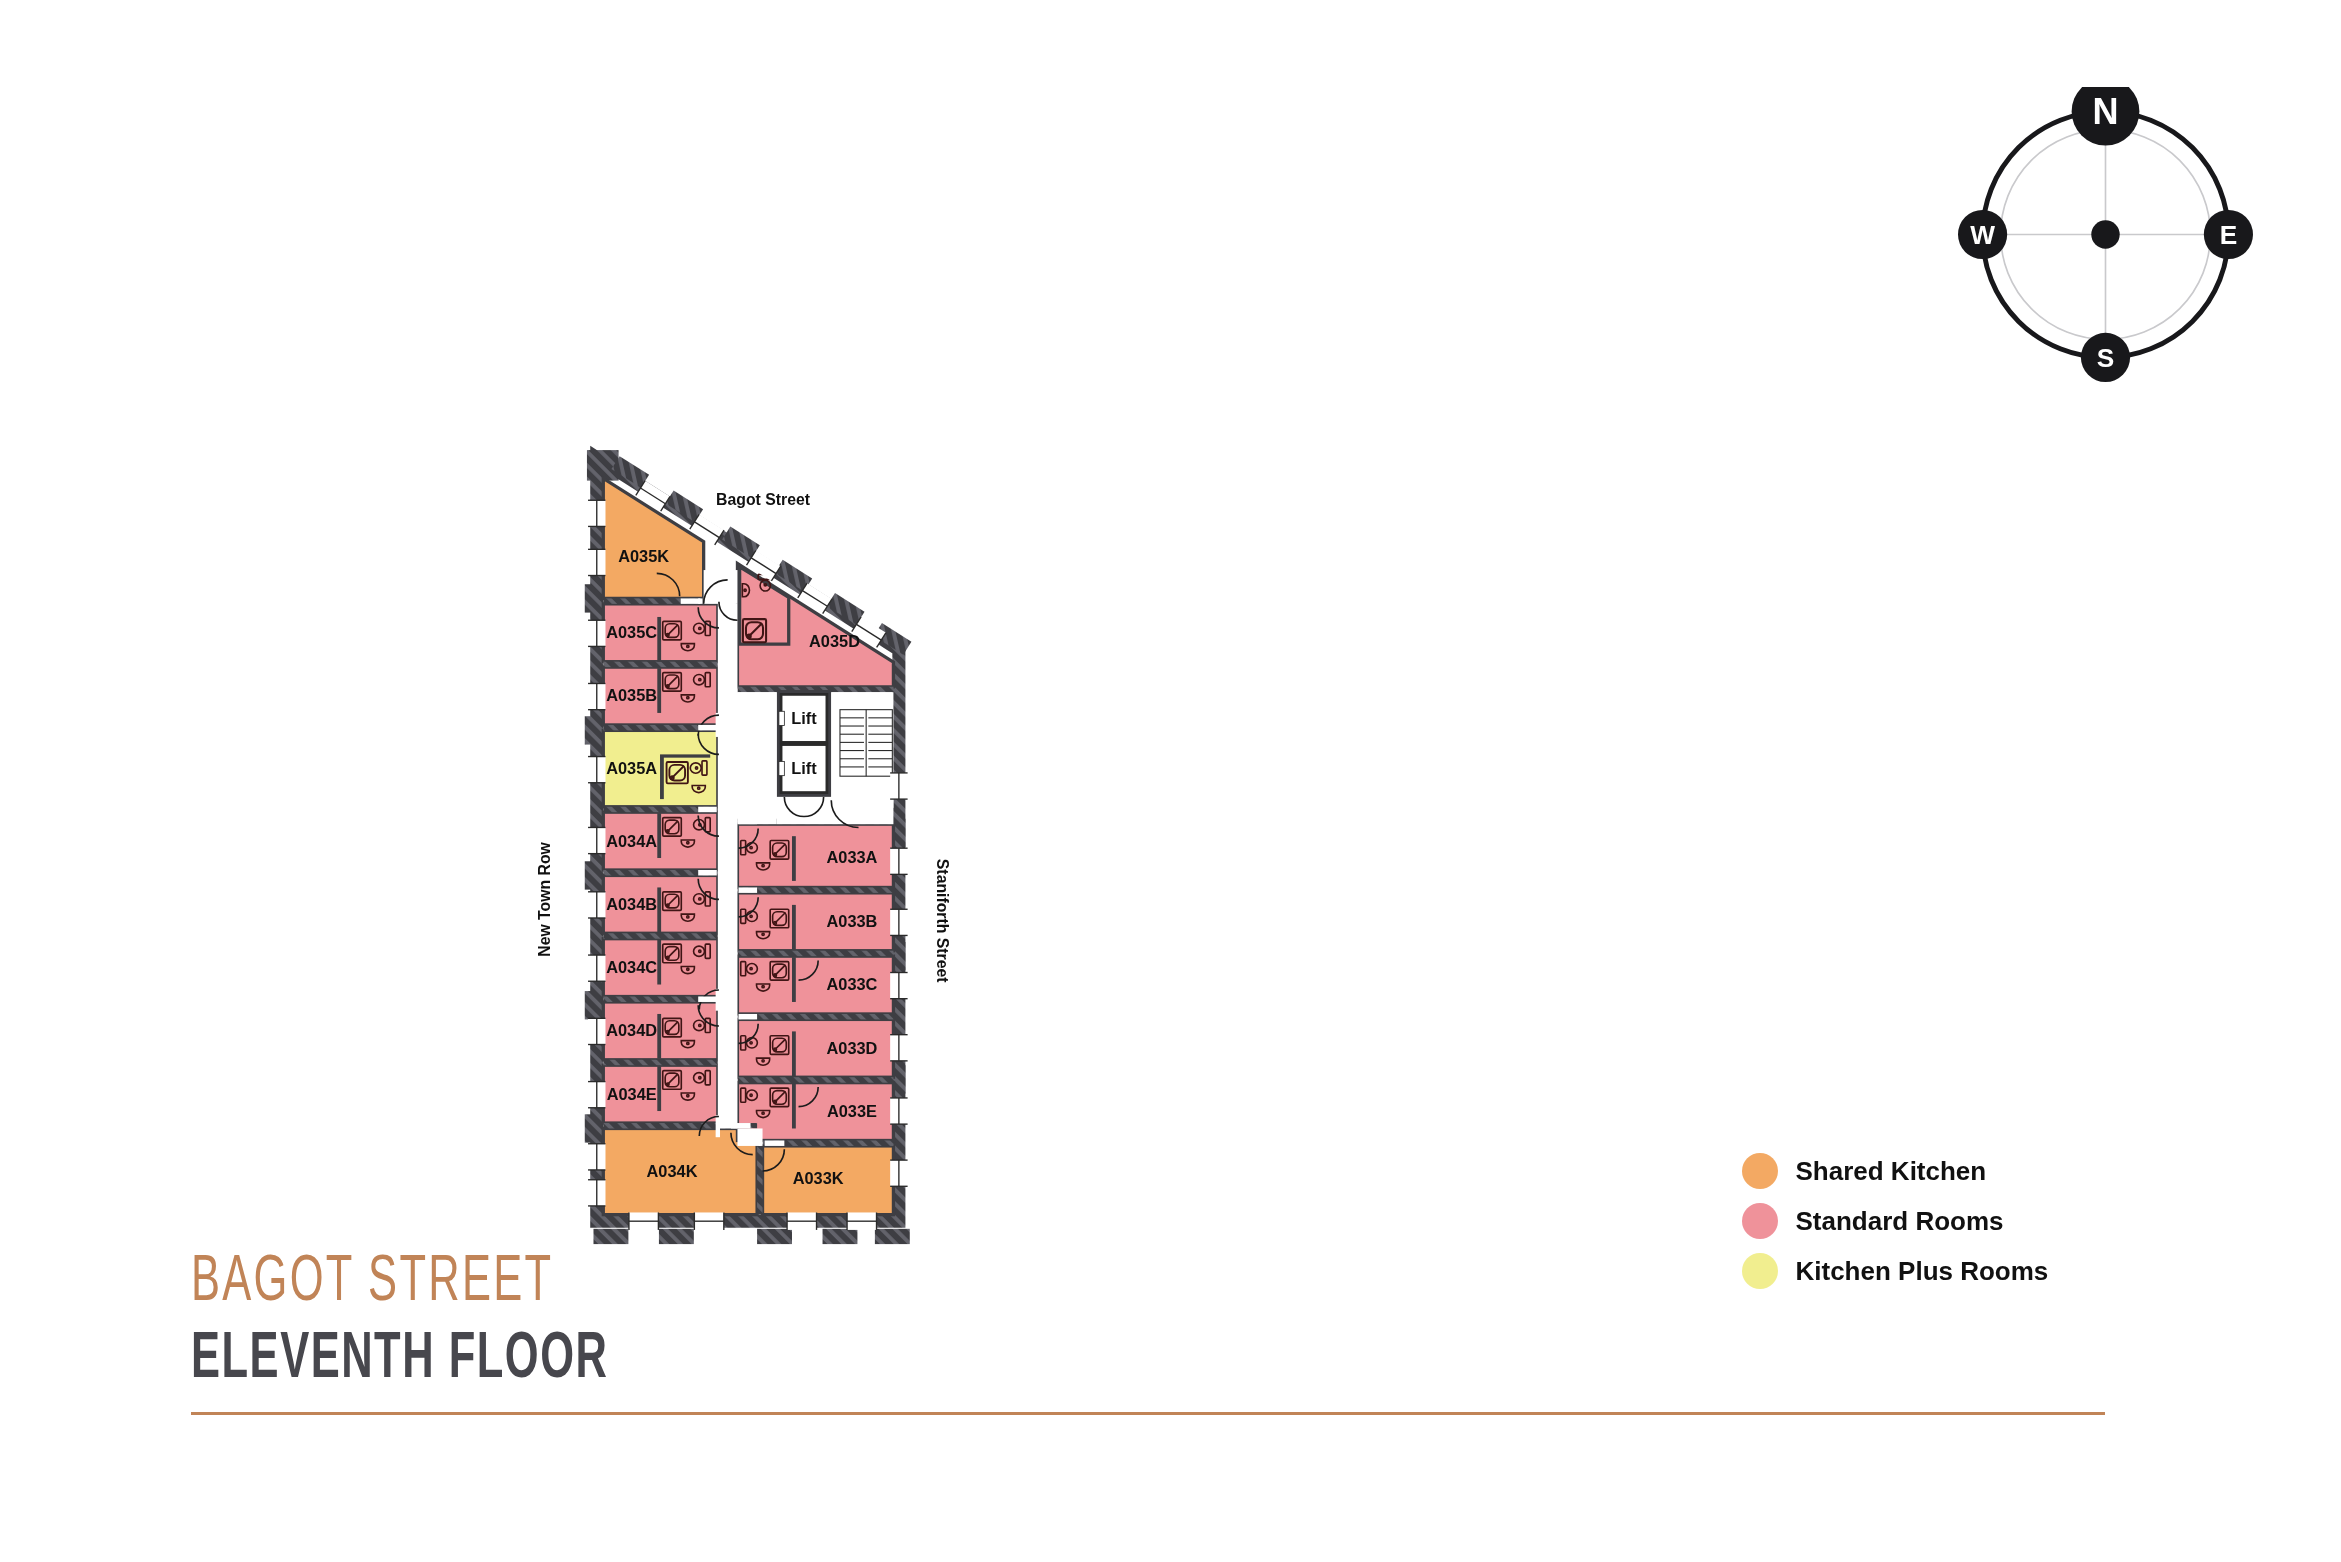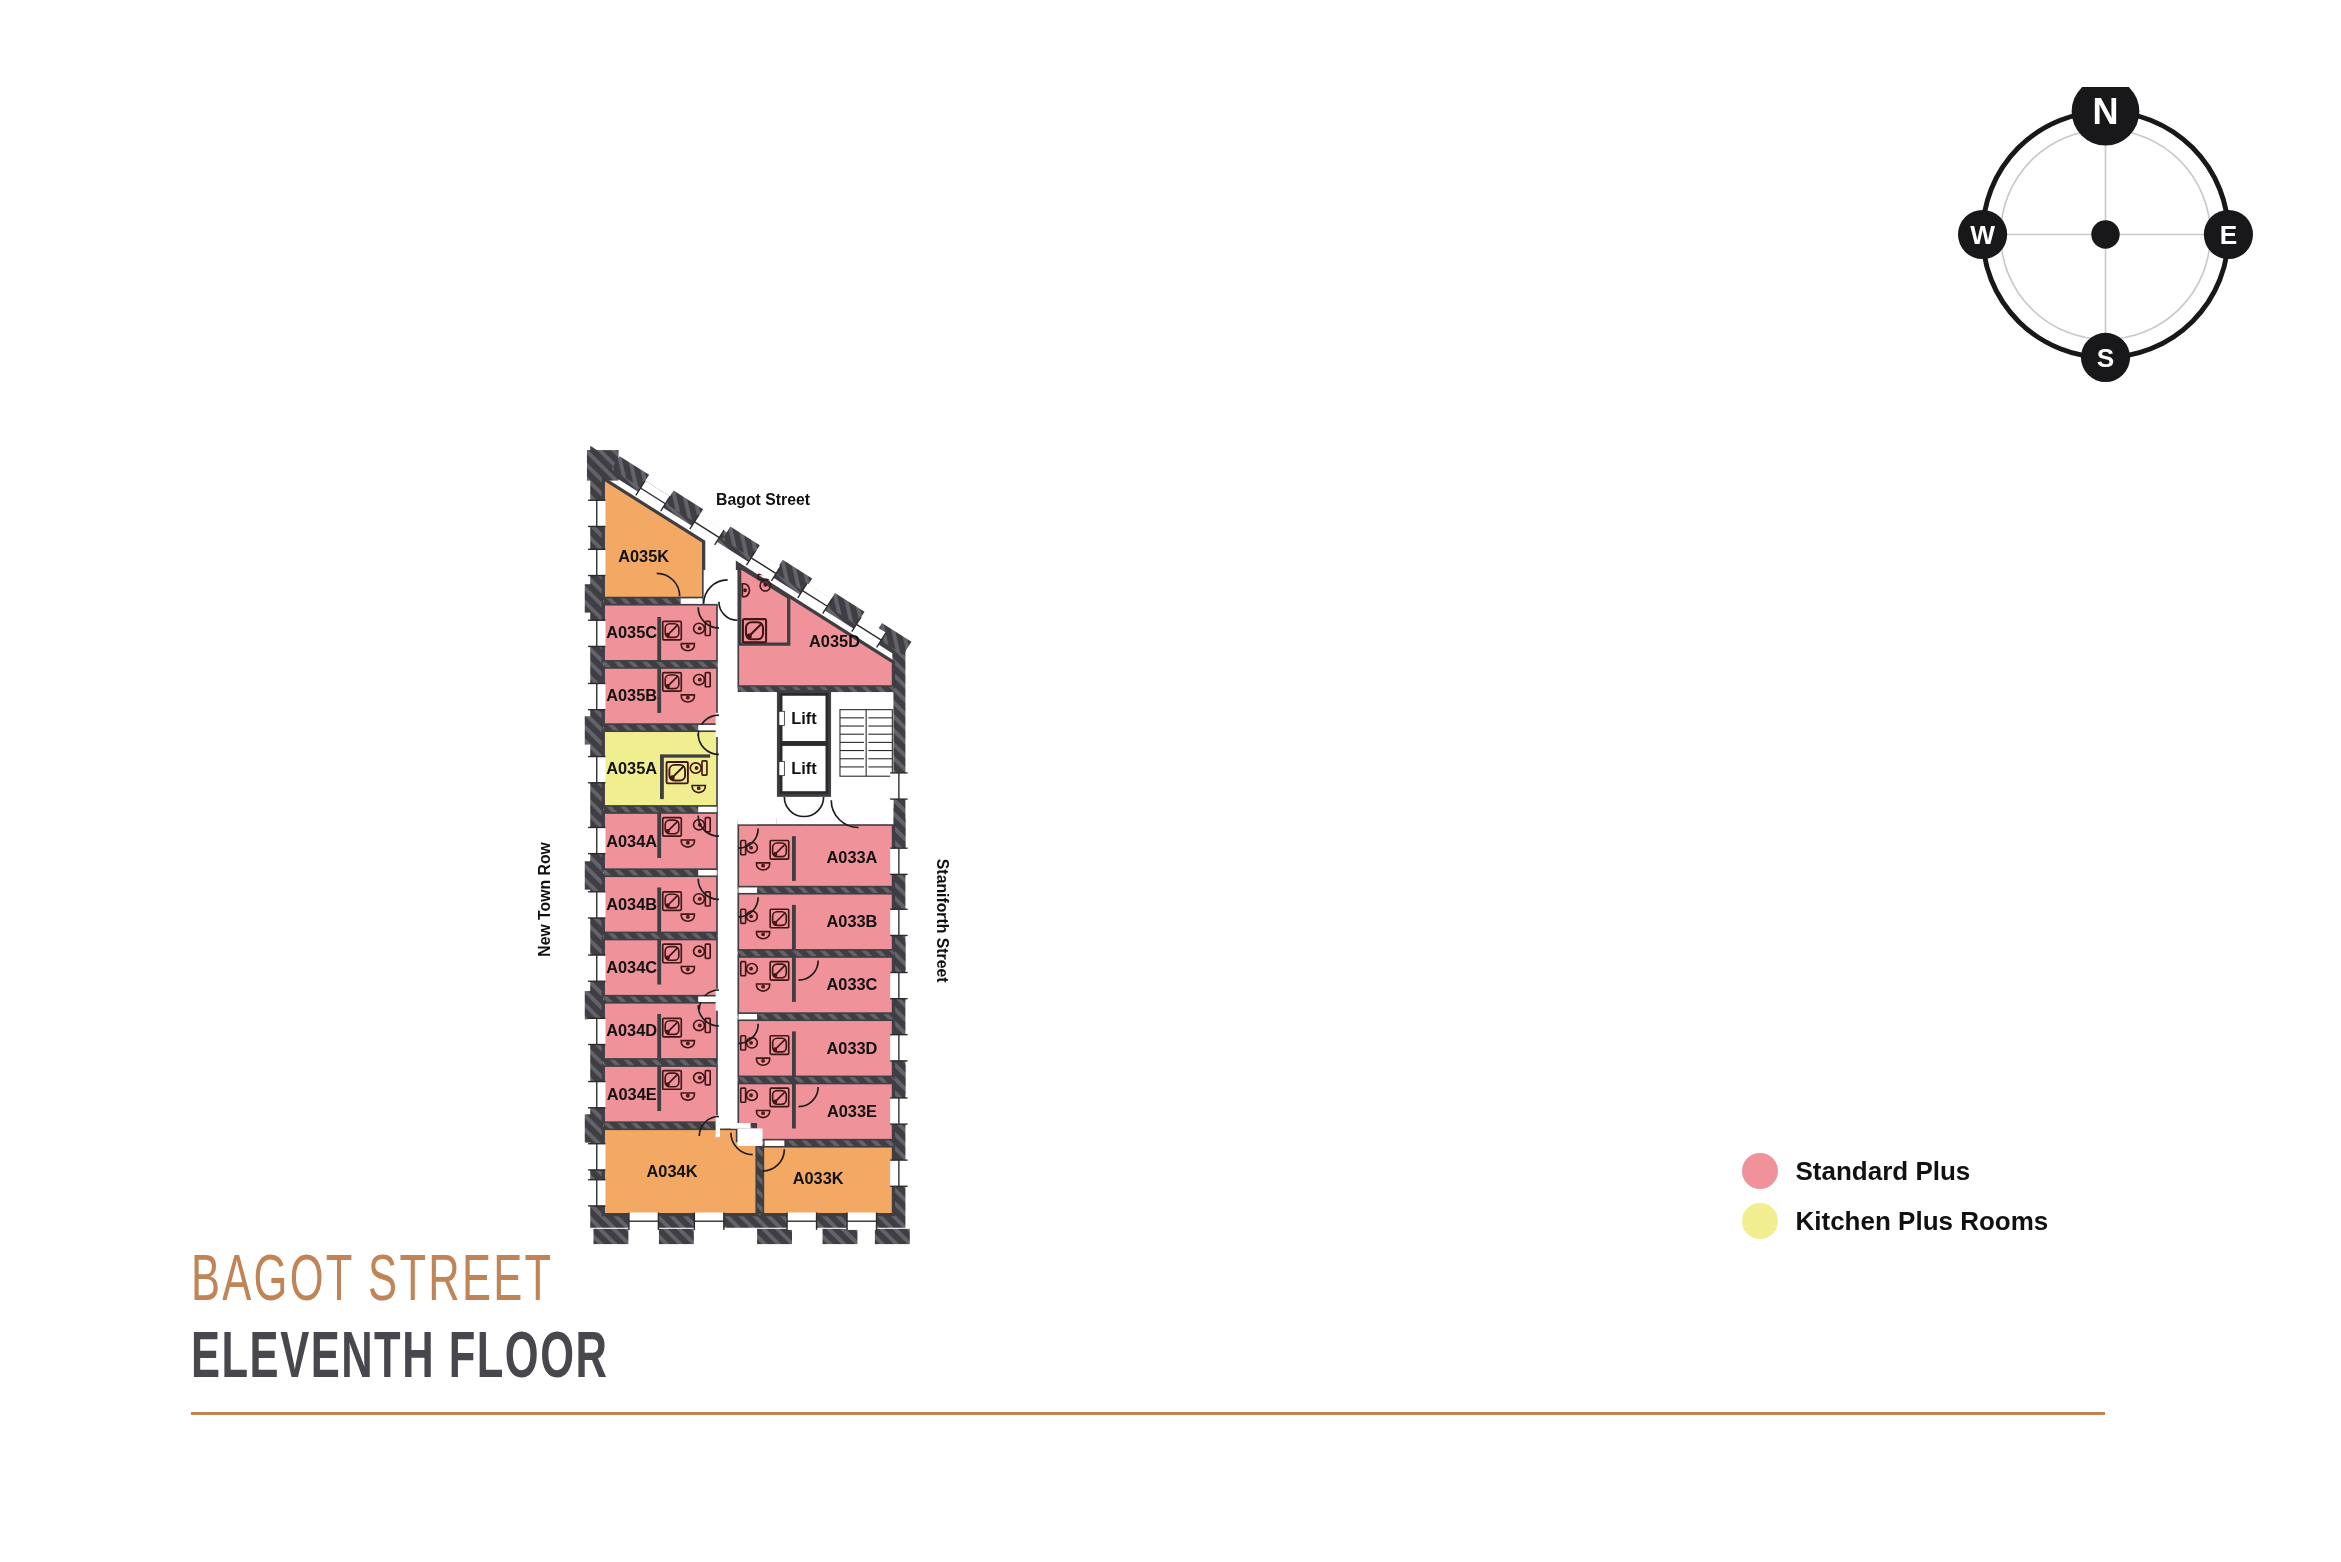--- a/index.html
+++ b/index.html
@@ -355,6 +355,10 @@
 
 <div id="legend" class="abs">
   <div class="legend-row">
+    <span class="legend-swatch sw-shared_kitchen"></span>
+    <span class="legend-label">Shared Kitchen</span>
+  </div>
+  <div class="legend-row">
     <span class="legend-swatch sw-standard"></span>
     <span class="legend-label">Standard Plus</span>
   </div>

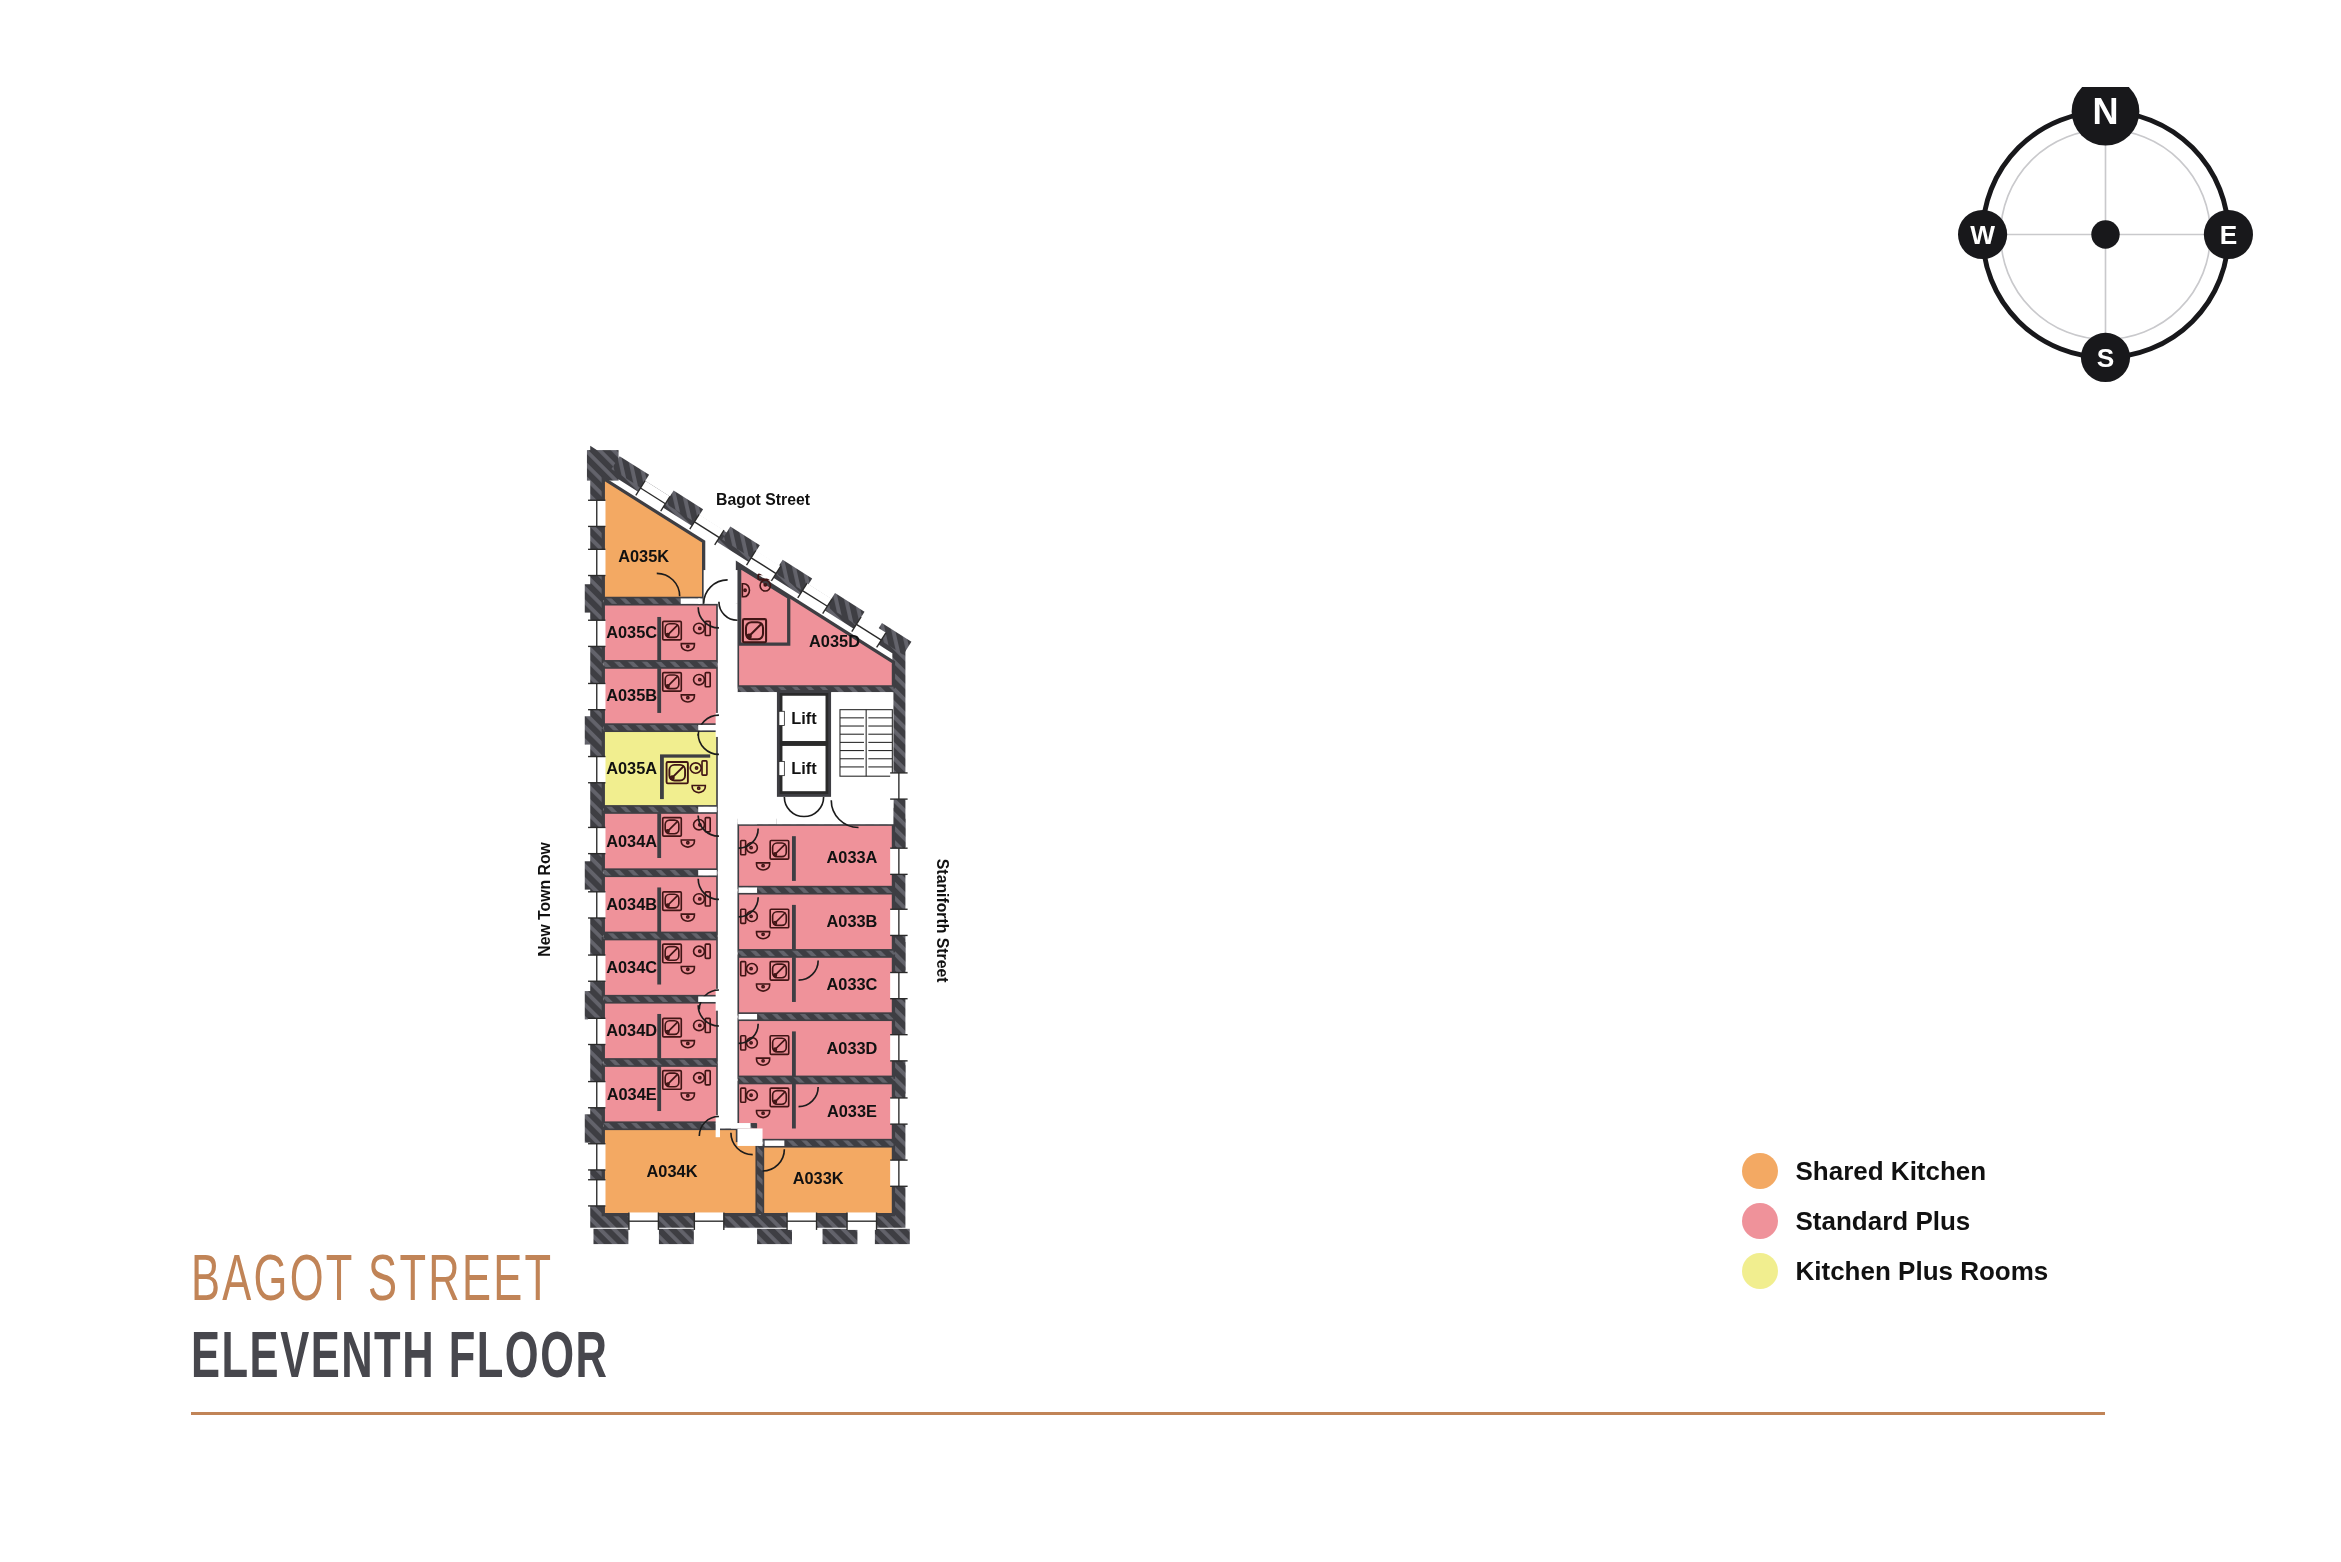--- a/index.html
+++ b/index.html
@@ -360,7 +360,7 @@
   </div>
   <div class="legend-row">
     <span class="legend-swatch sw-standard"></span>
-    <span class="legend-label">Standard Plus</span>
+    <span class="legend-label">Standard Rooms</span>
   </div>
   <div class="legend-row">
     <span class="legend-swatch sw-standard_plus"></span>

